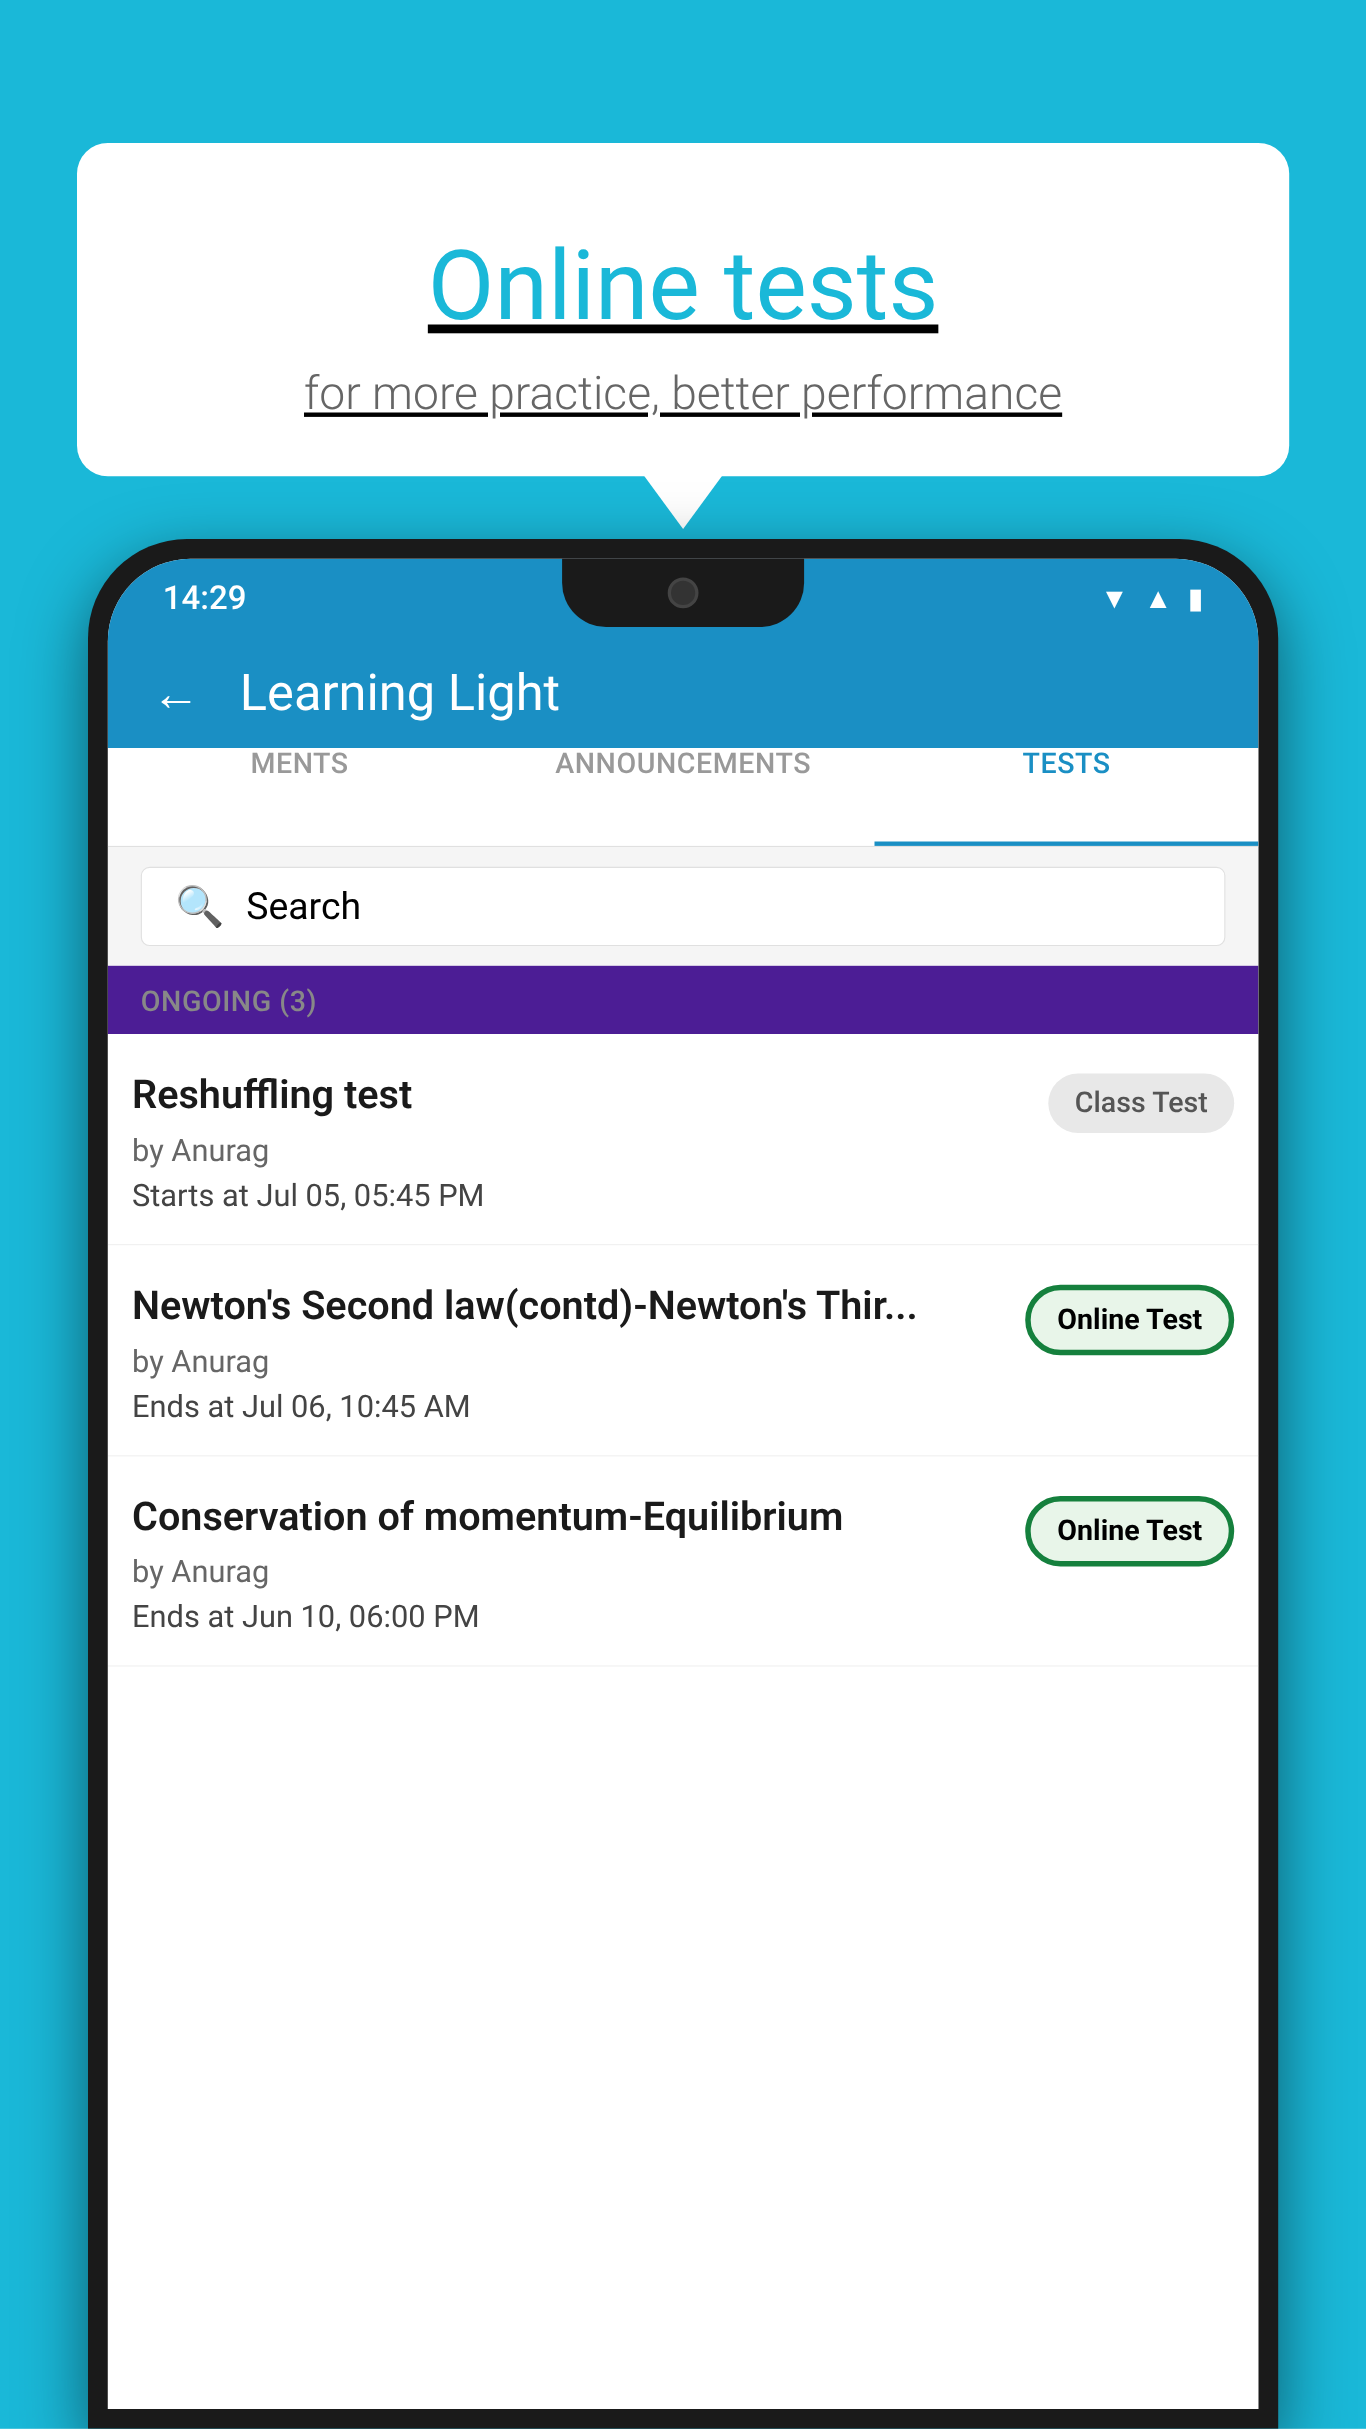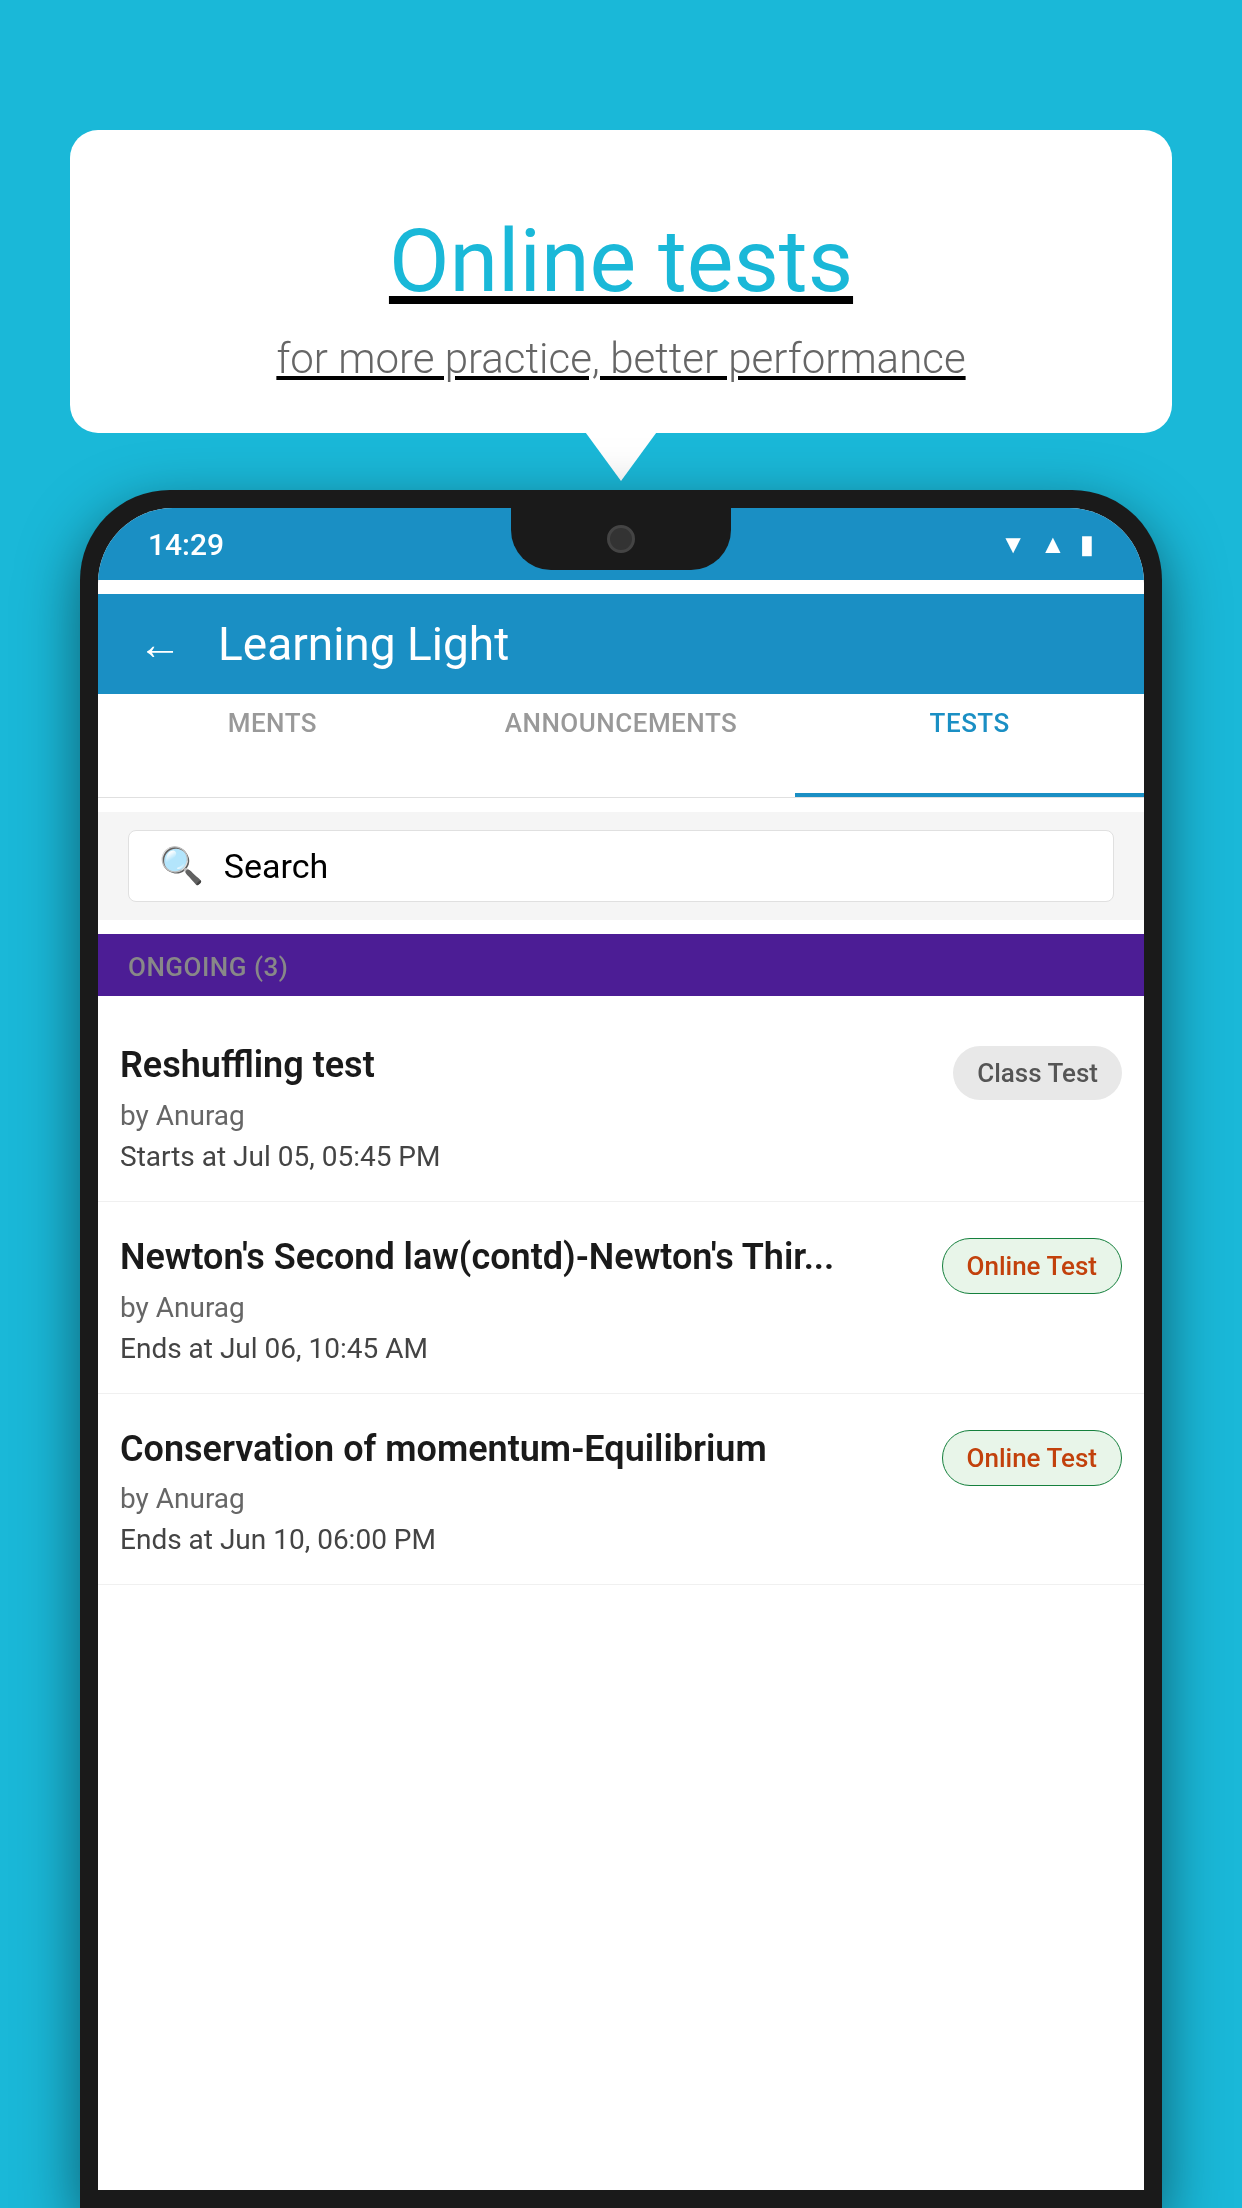--- a/index.html
+++ b/index.html
@@ -96,7 +96,6 @@
       height: 100%;
       display: flex;
       flex-direction: column;
-      gap: 14px;
     }
 
     

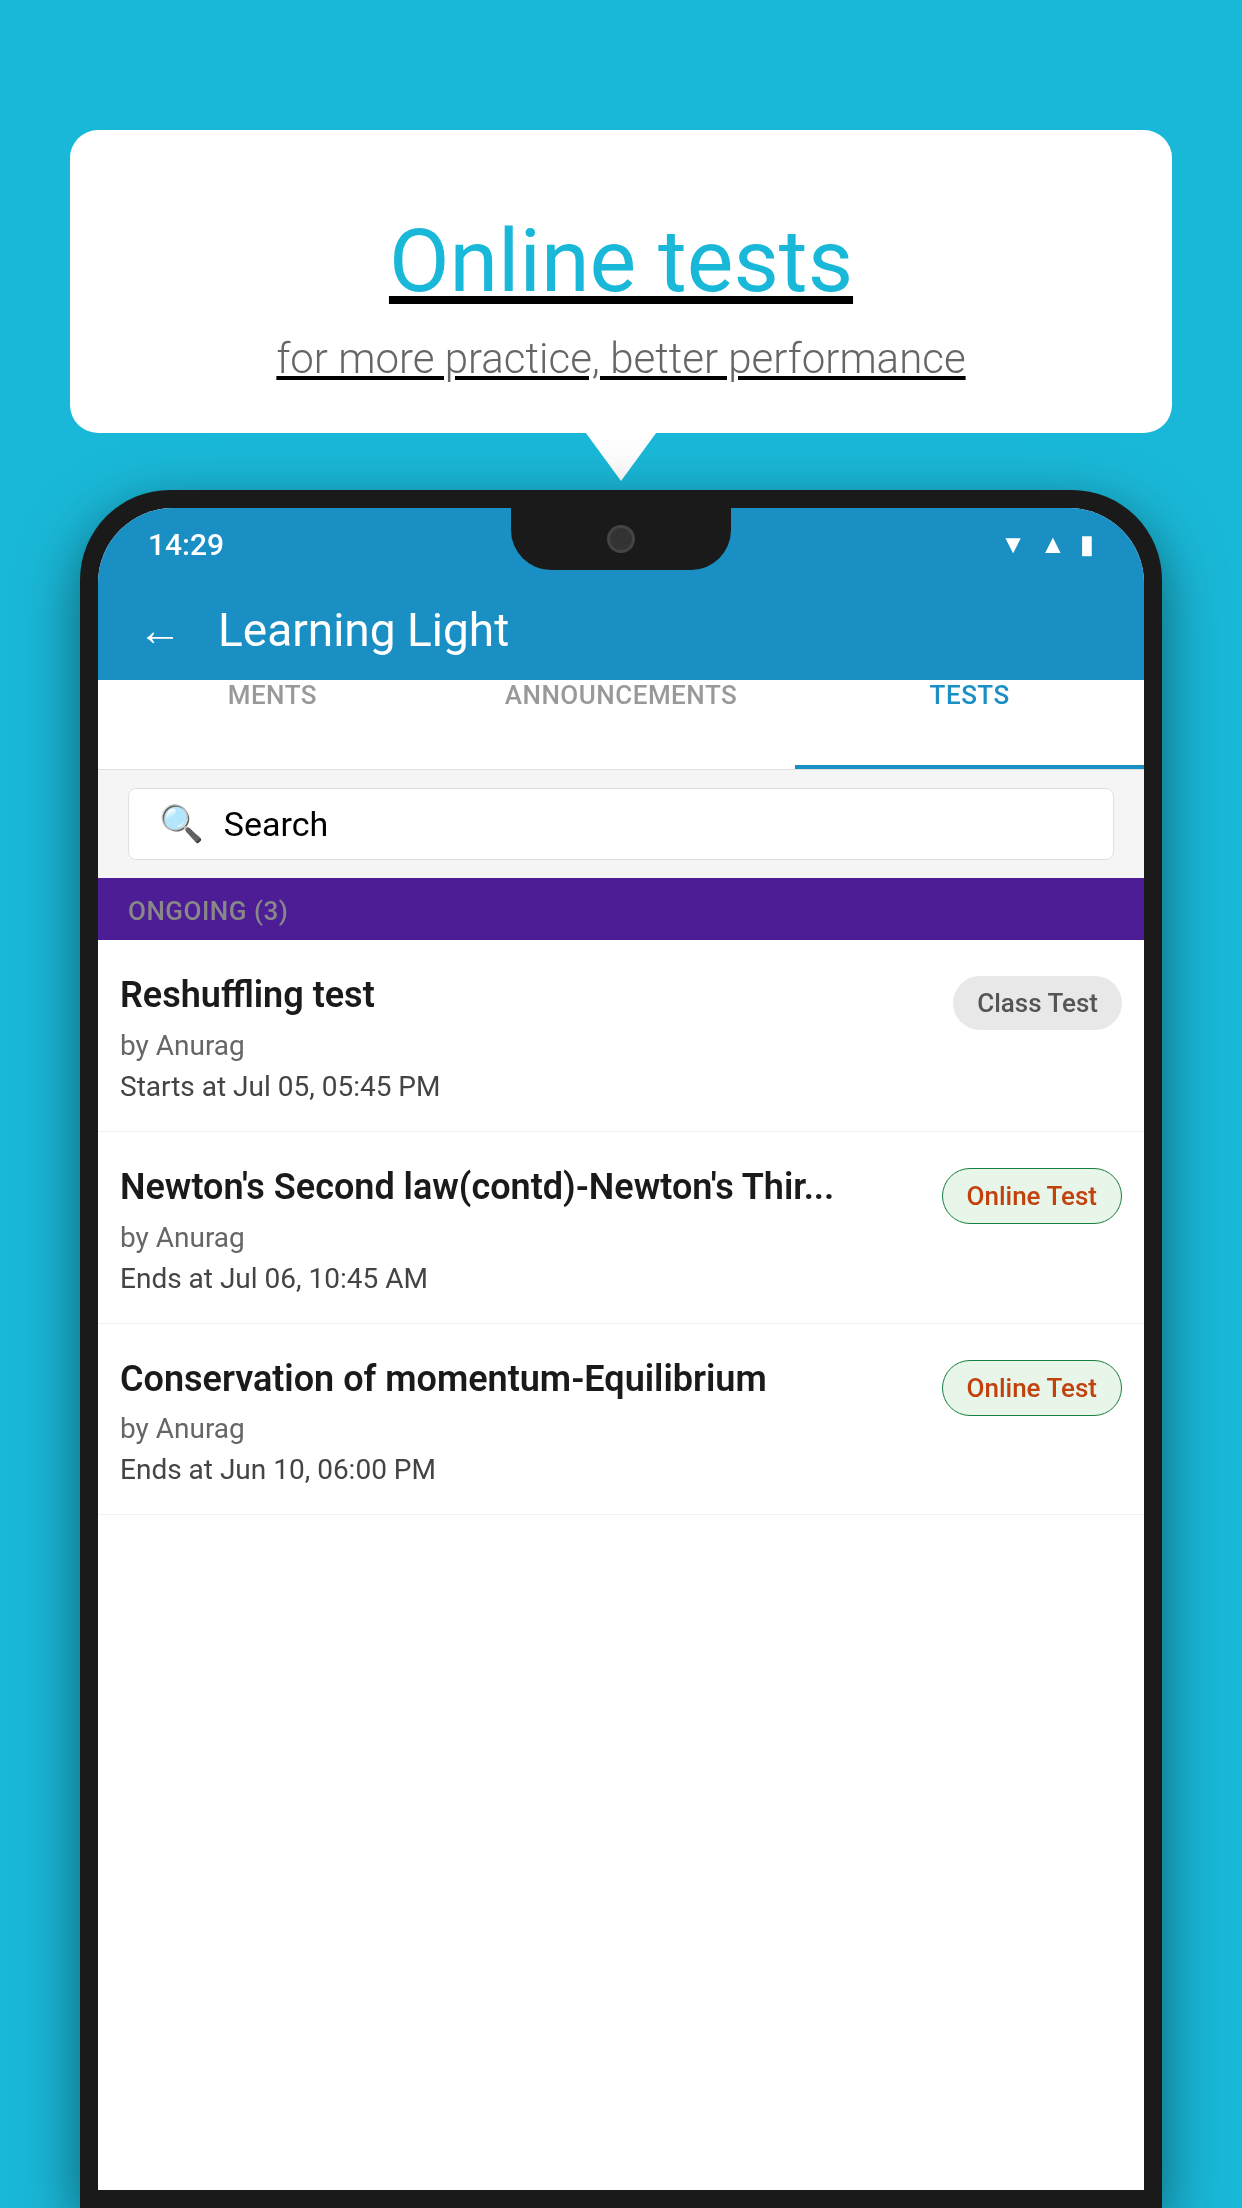--- a/index.html
+++ b/index.html
@@ -278,8 +278,9 @@
 
     .badge-online {
       background: #e8f5e9;
-      color: #c2410c;
-      border: 1px solid #15803d;
+      color: #000000;
+      border: 5px solid #15803d;
+      font-weight: bold;
     }
 
     

